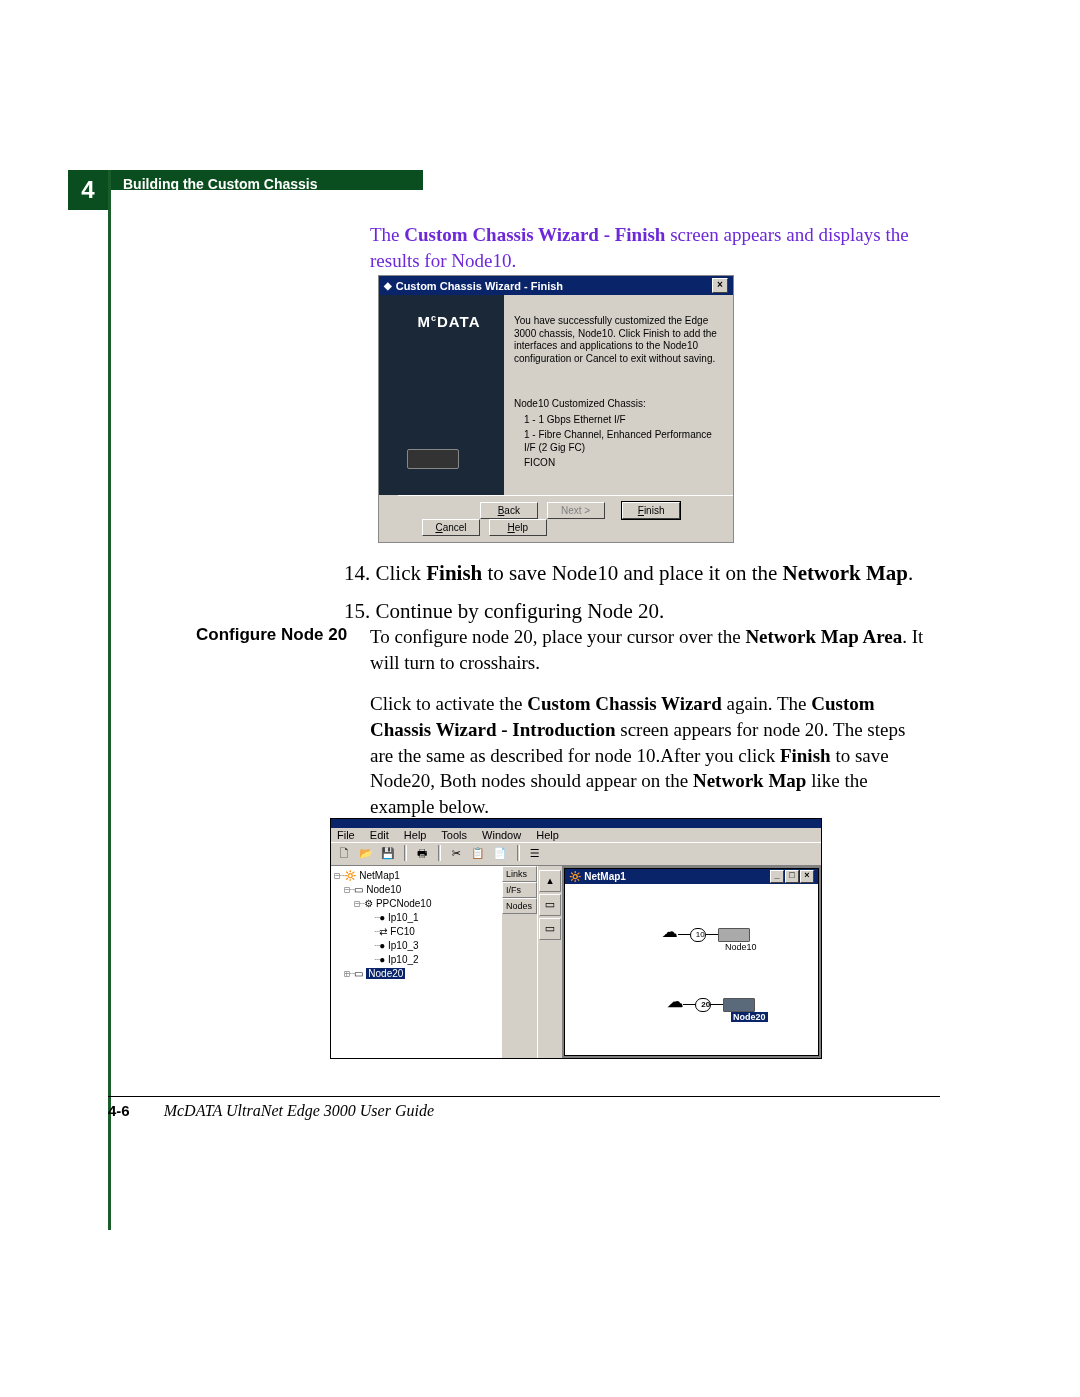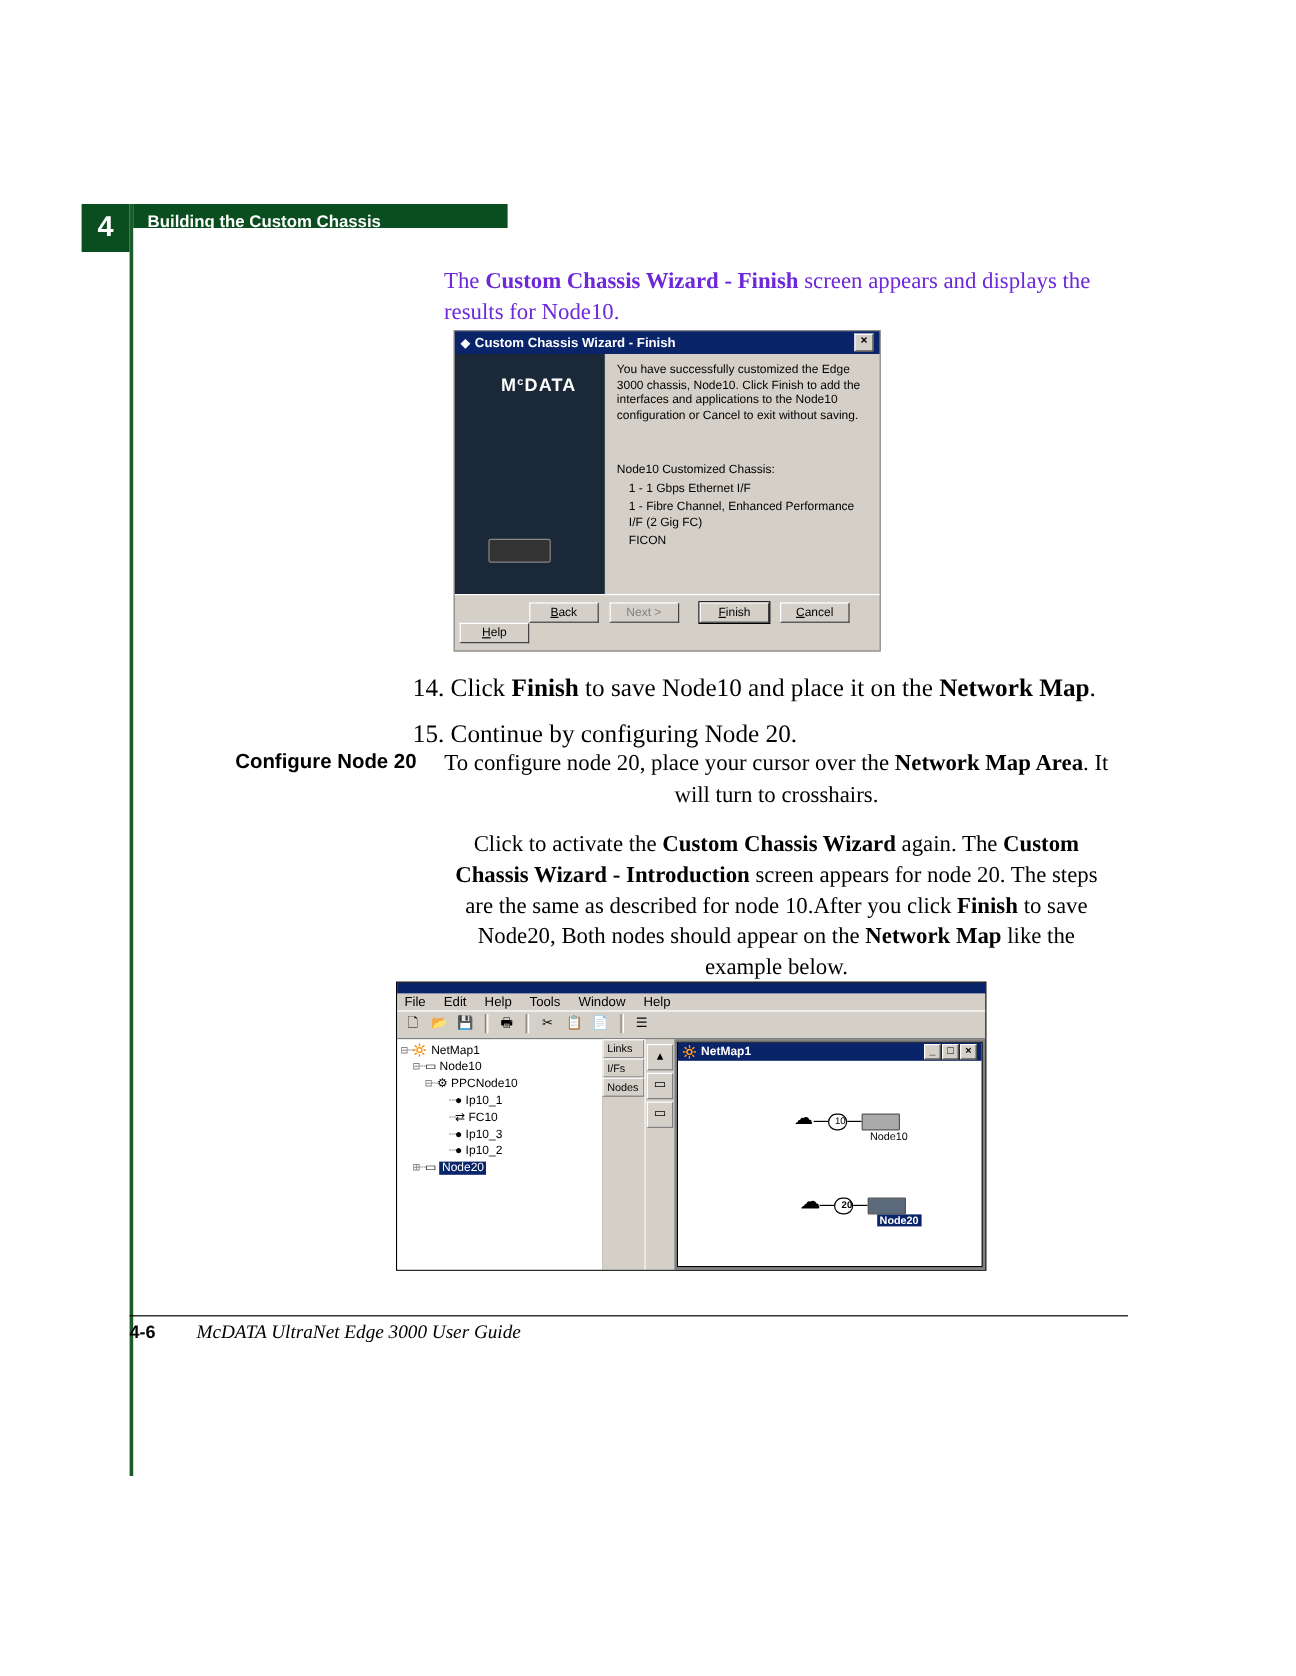--- a/index.html
+++ b/index.html
@@ -134,7 +134,7 @@
   }
   .wizard-right {
     flex: 1;
-    padding: 8px 10px;
+    padding: 20px 10px;
     color: #000;
     font-size: 10px;
     line-height: 1.25;

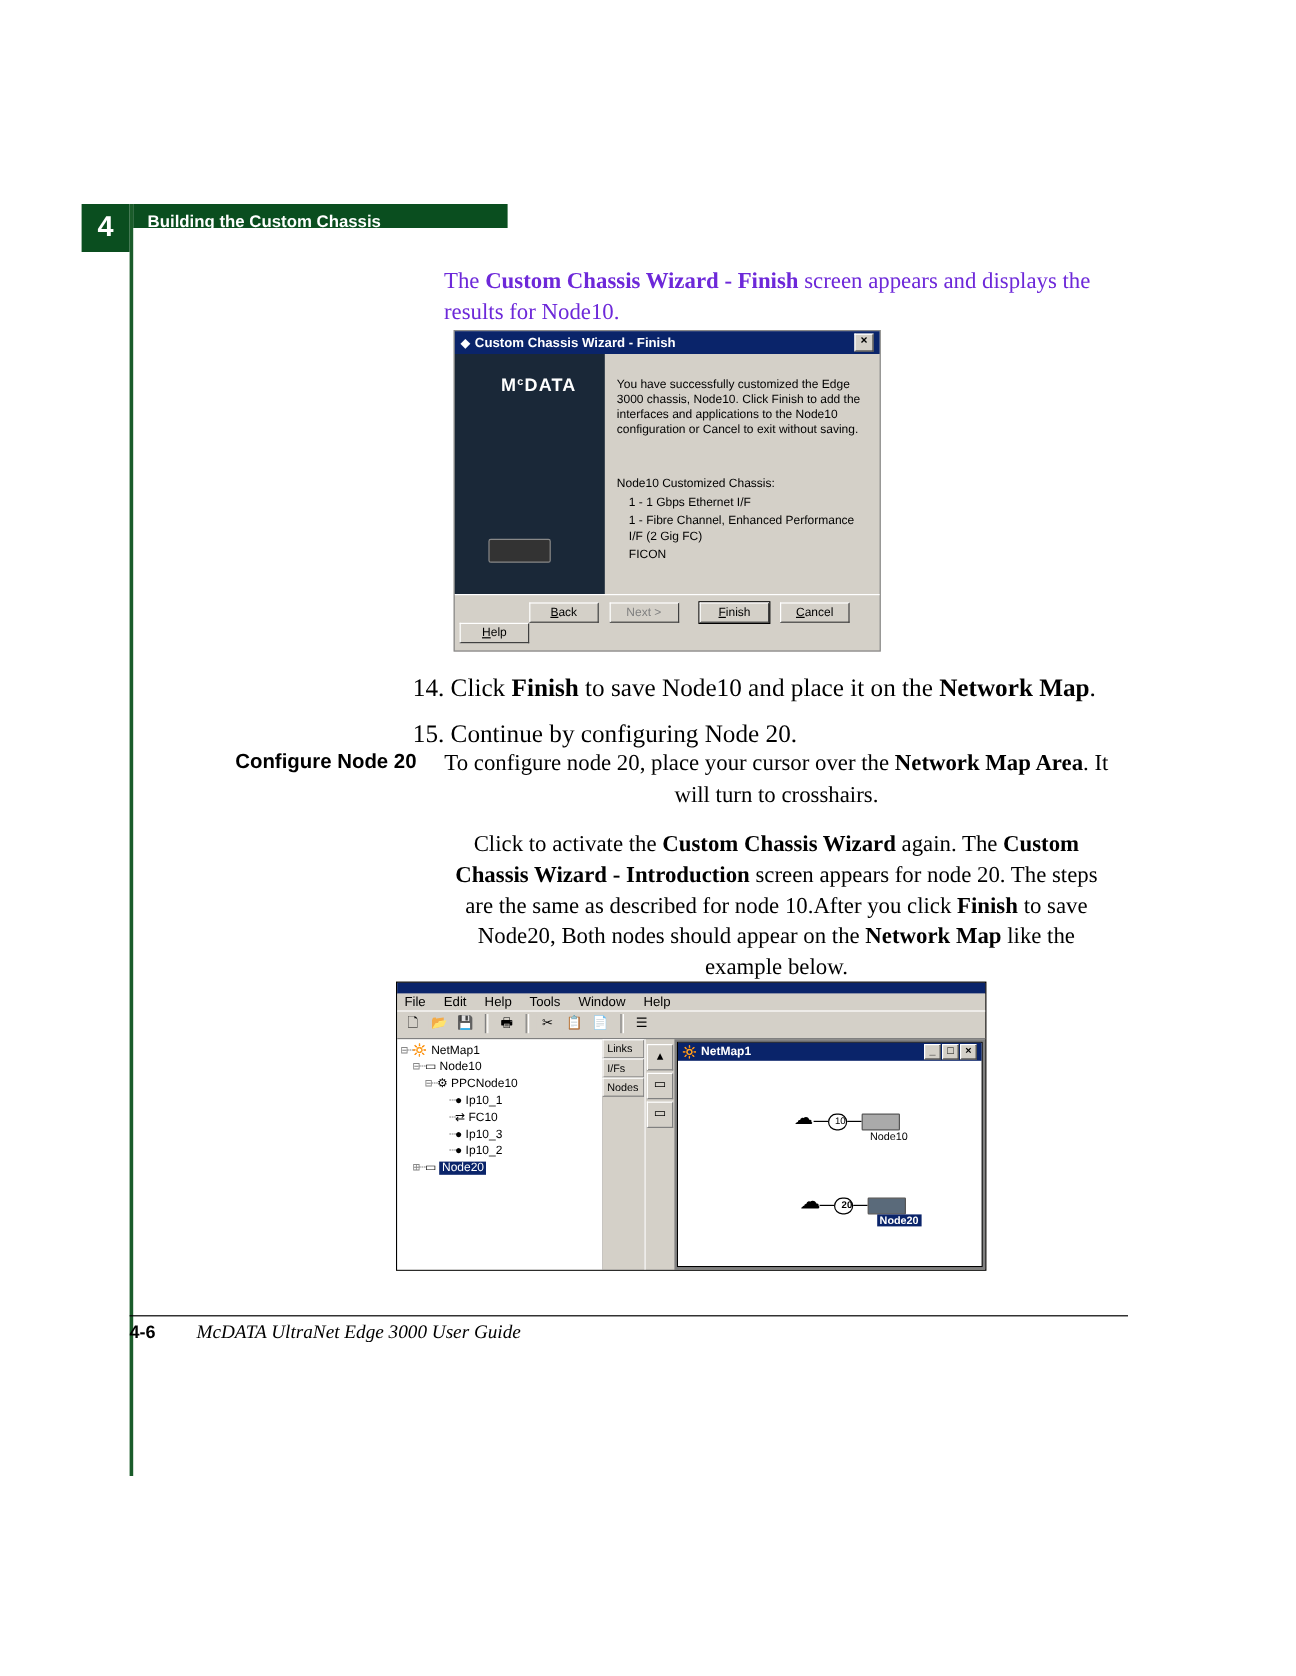--- a/index.html
+++ b/index.html
@@ -144,8 +144,9 @@
   .wizard-right .indent { padding-left: 10px; }
   .wizard-footer {
     border-top: 1px solid #fff;
-    padding: 6px 4px;
+    padding: 6px 24px;
     text-align: left;
+    margin-left: 19px;
   }
   .wbtn {
     display: inline-block;

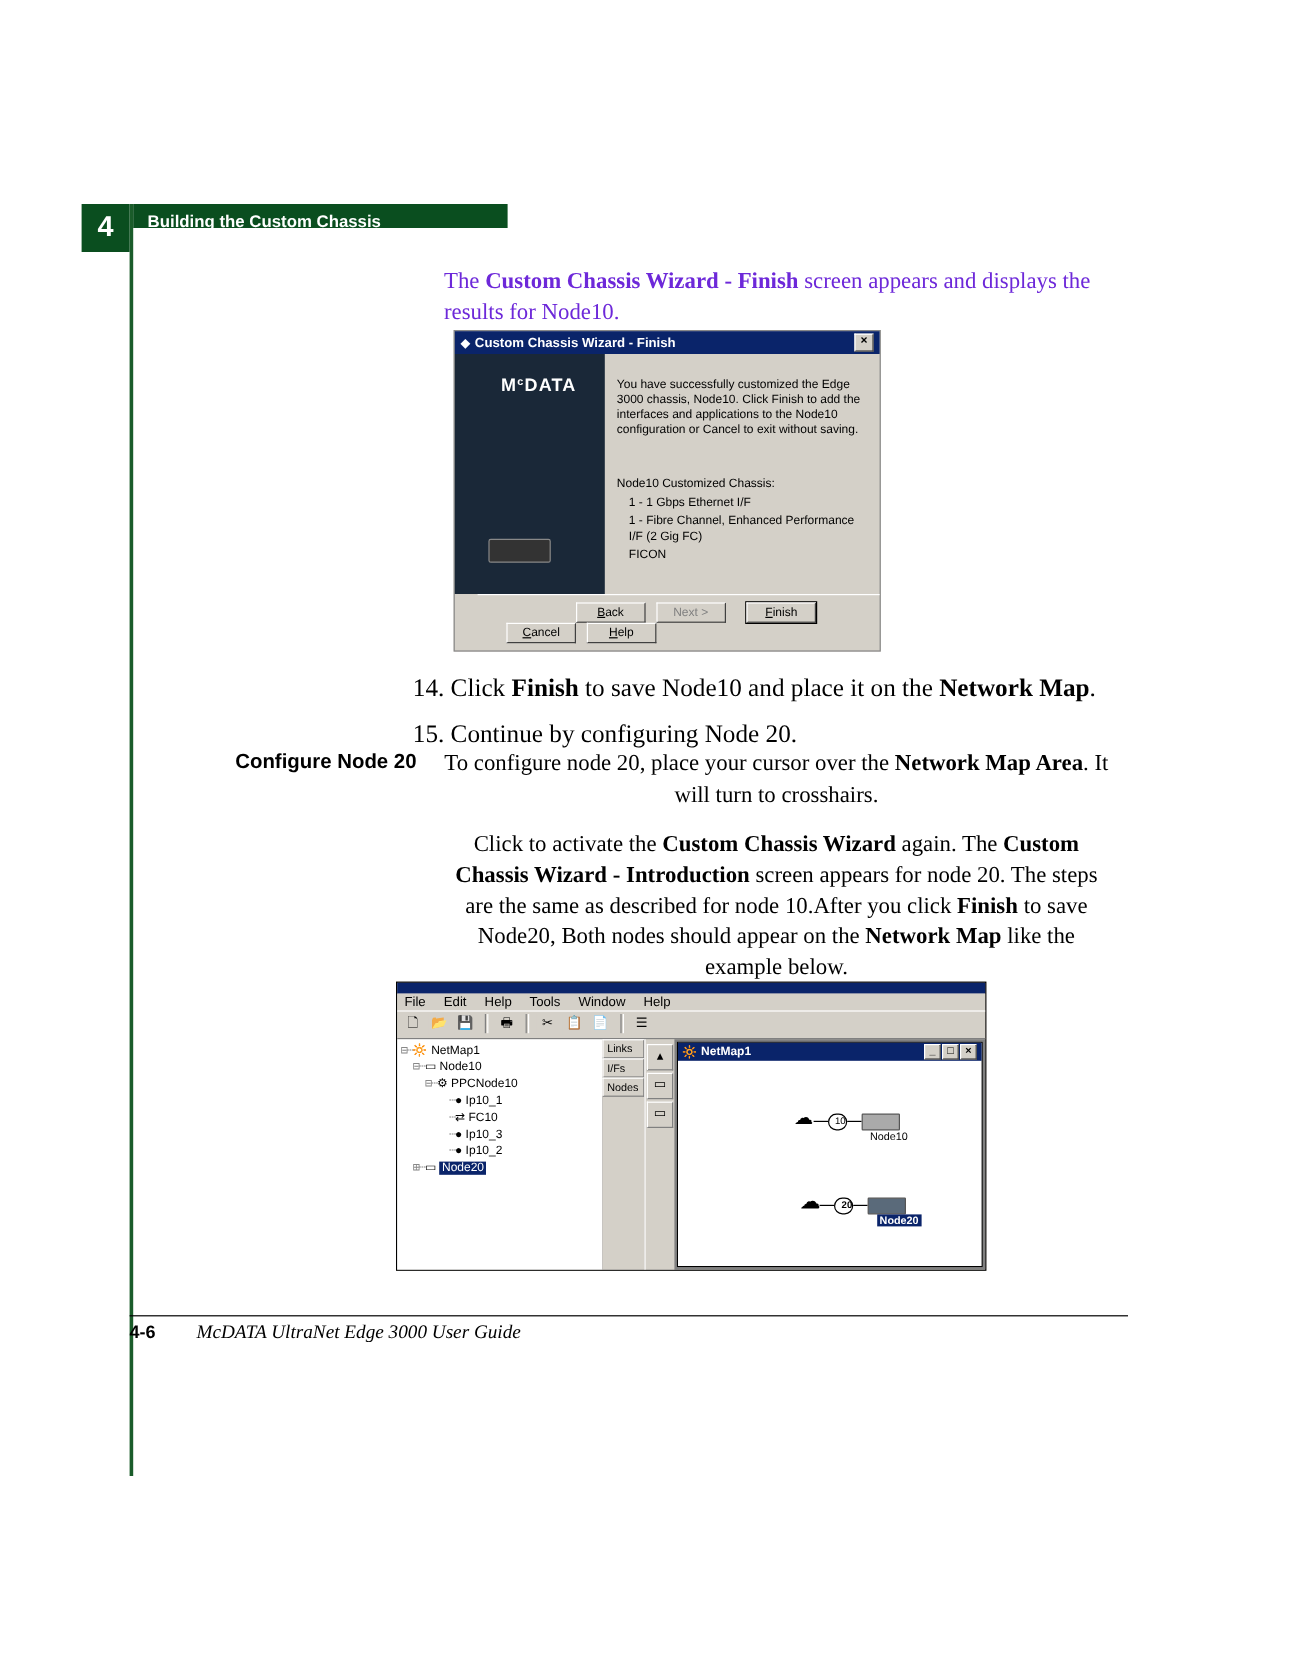--- a/index.html
+++ b/index.html
@@ -191,7 +191,7 @@
     font-size: 19px;
     line-height: 1.35;
   }
-  .sub-body p { margin: 0 16px 16px 0; text-align: center; }
+  .sub-body p { margin: 0 16px 16px 0; }
 
   
   .cm {

